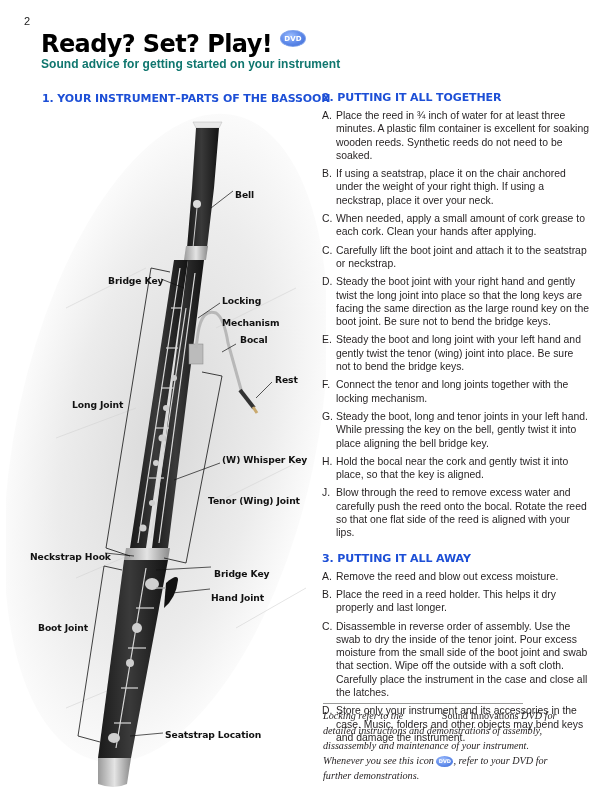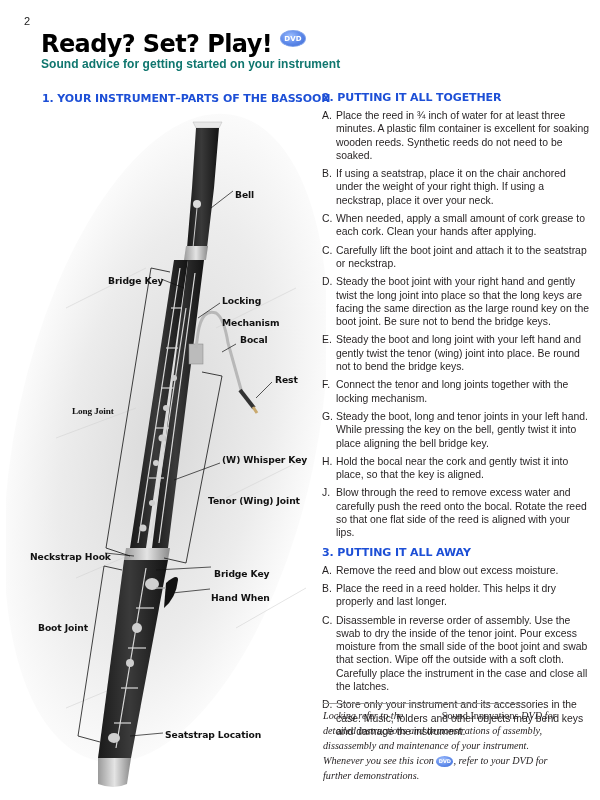--- a/index.html
+++ b/index.html
@@ -206,7 +206,7 @@
       </div>
     <div class="step">
         <span class="step-letter">E.</span>
-        <span class="step-text">Steady the boot and long joint with your left hand and gently twist the tenor (wing) joint into place. Be round not to bend the bridge keys.</span>
+        <span class="step-text">Steady the boot and long joint with your left hand and gently twist the tenor (wing) joint into place. Be sure not to bend the bridge keys.</span>
       </div>
     <div class="step">
         <span class="step-letter">F.</span>

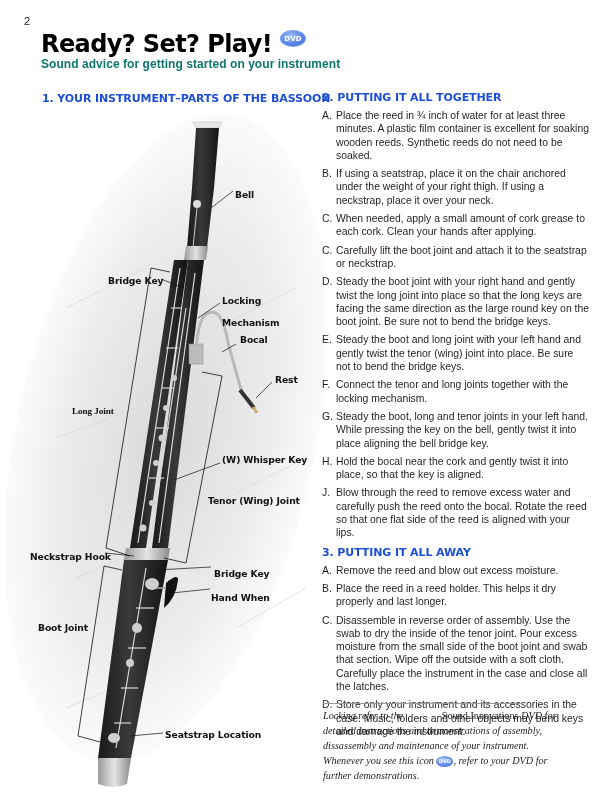--- a/index.html
+++ b/index.html
@@ -171,7 +171,7 @@
   <div class="part-label" style="left:216px; top:209px;">Mechanism</div>
   <div class="part-label" style="left:234px; top:226px;">Bocal</div>
   <div class="part-label" style="left:269px; top:266px;">Rest</div>
-  <div class="part-label" style="left:66px; top:298px;font-family:Liberation Serif, serif;">Long Joint</div>
+  <div class="part-label" style="left:66px; top:291px;">Long Joint</div>
   <div class="part-label" style="left:216px; top:346px;">(W) Whisper Key</div>
   <div class="part-label" style="left:202px; top:387px;">Tenor (Wing) Joint</div>
   <div class="part-label" style="left:24px; top:443px;">Neckstrap Hook</div>

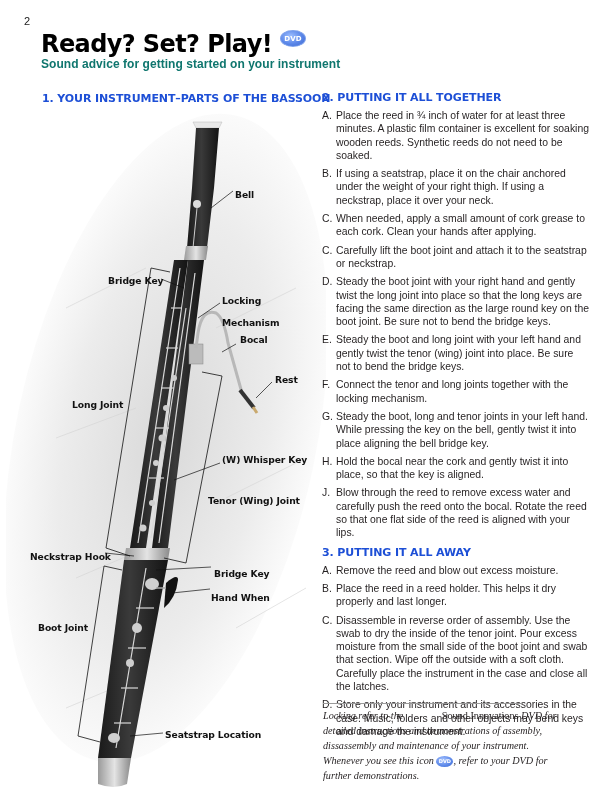--- a/index.html
+++ b/index.html
@@ -24,7 +24,7 @@
   .step { display: flex; font-size: 10.4px; line-height: 13.3px; color: #231f20; margin-bottom: 5px; }
   .step-letter { width: 14px; flex: 0 0 14px; }
   .step-text { flex: 1; }
-  .sec3 { margin-top: 6px; }
+  .sec3 { margin-top: 12px; }
 
   .footnote-rule { position: absolute; left: 323px; top: 703px; width: 200px; height: 1px; background: #9a9a9a; }
   .footnote { position: absolute; left: 323px; top: 708px; width: 240px; font-family: "Liberation Serif", serif; font-style: italic; font-size: 10.2px; line-height: 15px; color: #231f20; }

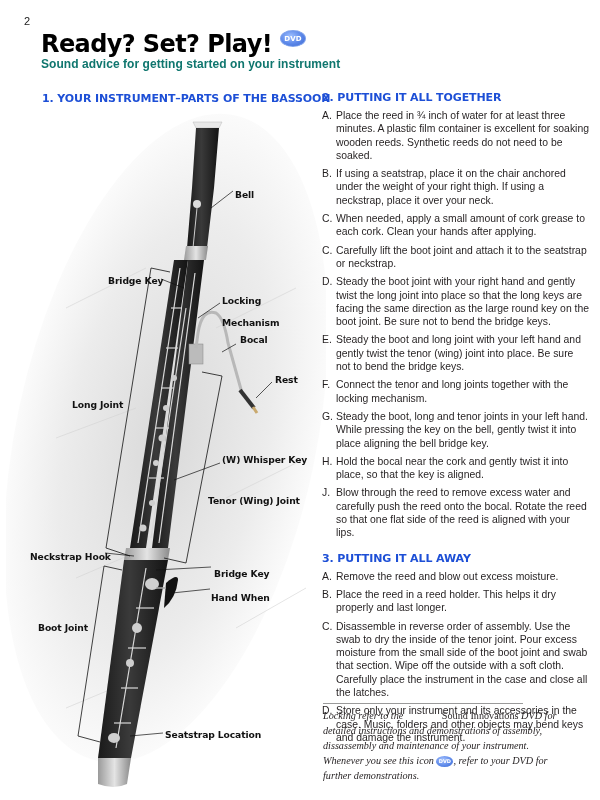--- a/index.html
+++ b/index.html
@@ -176,7 +176,7 @@
   <div class="part-label" style="left:202px; top:387px;">Tenor (Wing) Joint</div>
   <div class="part-label" style="left:24px; top:443px;">Neckstrap Hook</div>
   <div class="part-label" style="left:208px; top:460px;">Bridge Key</div>
-  <div class="part-label" style="left:205px; top:484px;">Hand When</div>
+  <div class="part-label" style="left:205px; top:484px;">Hand Joint</div>
   <div class="part-label" style="left:32px; top:514px;">Boot Joint</div>
   <div class="part-label" style="left:159px; top:621px;">Seatstrap Location</div>
 </div>

